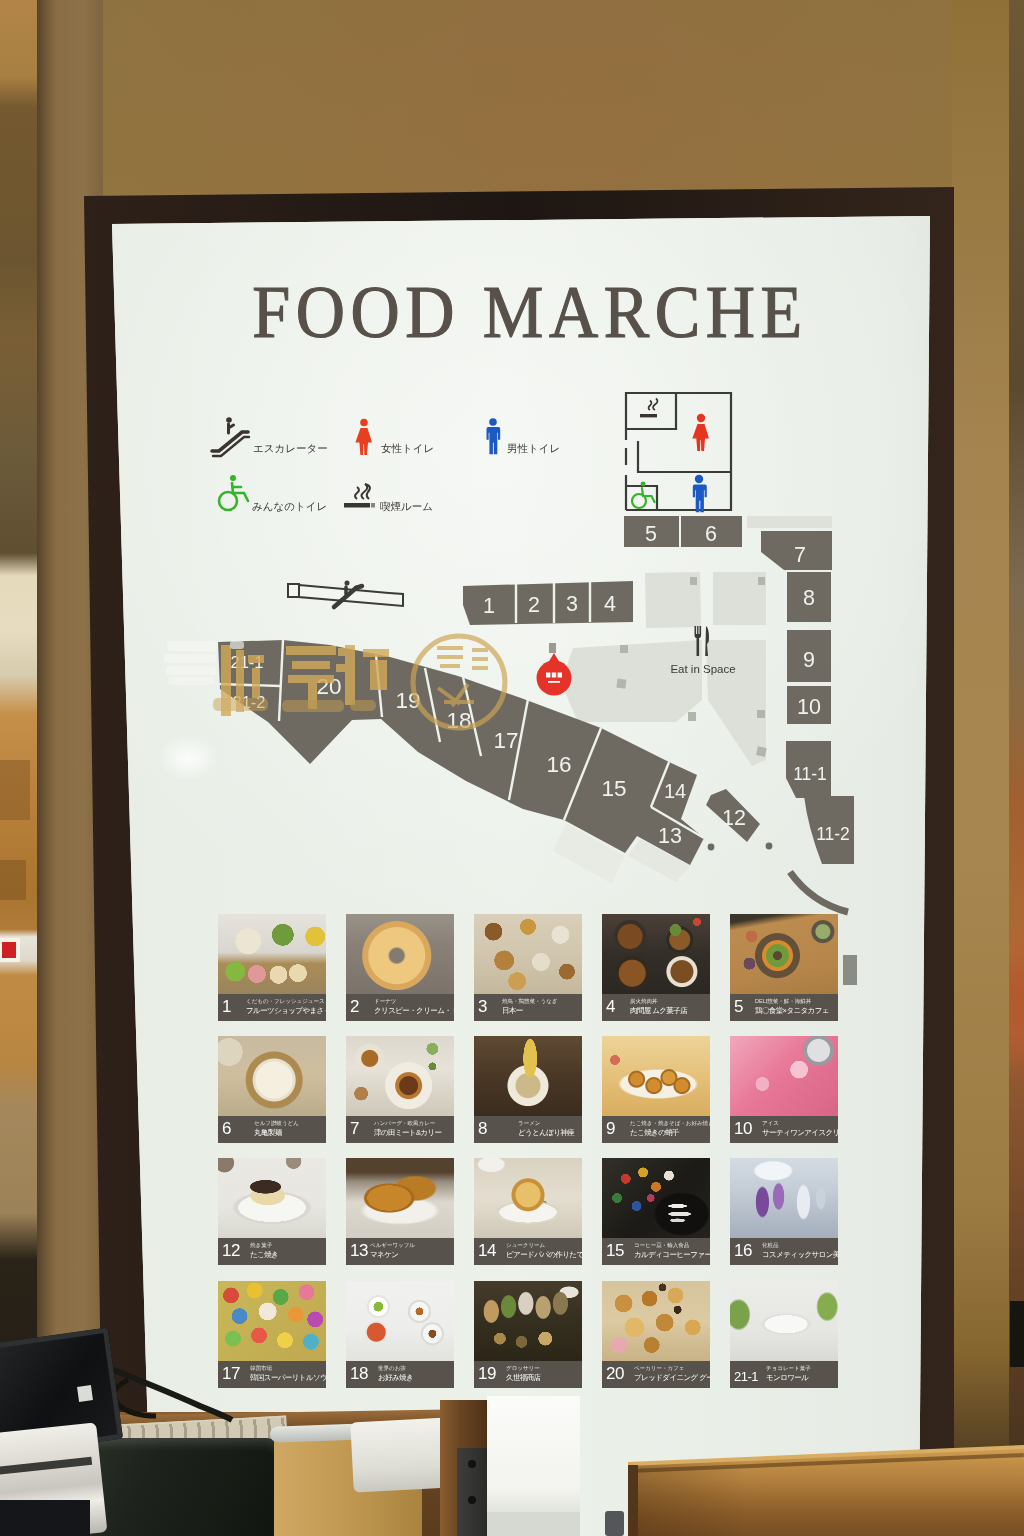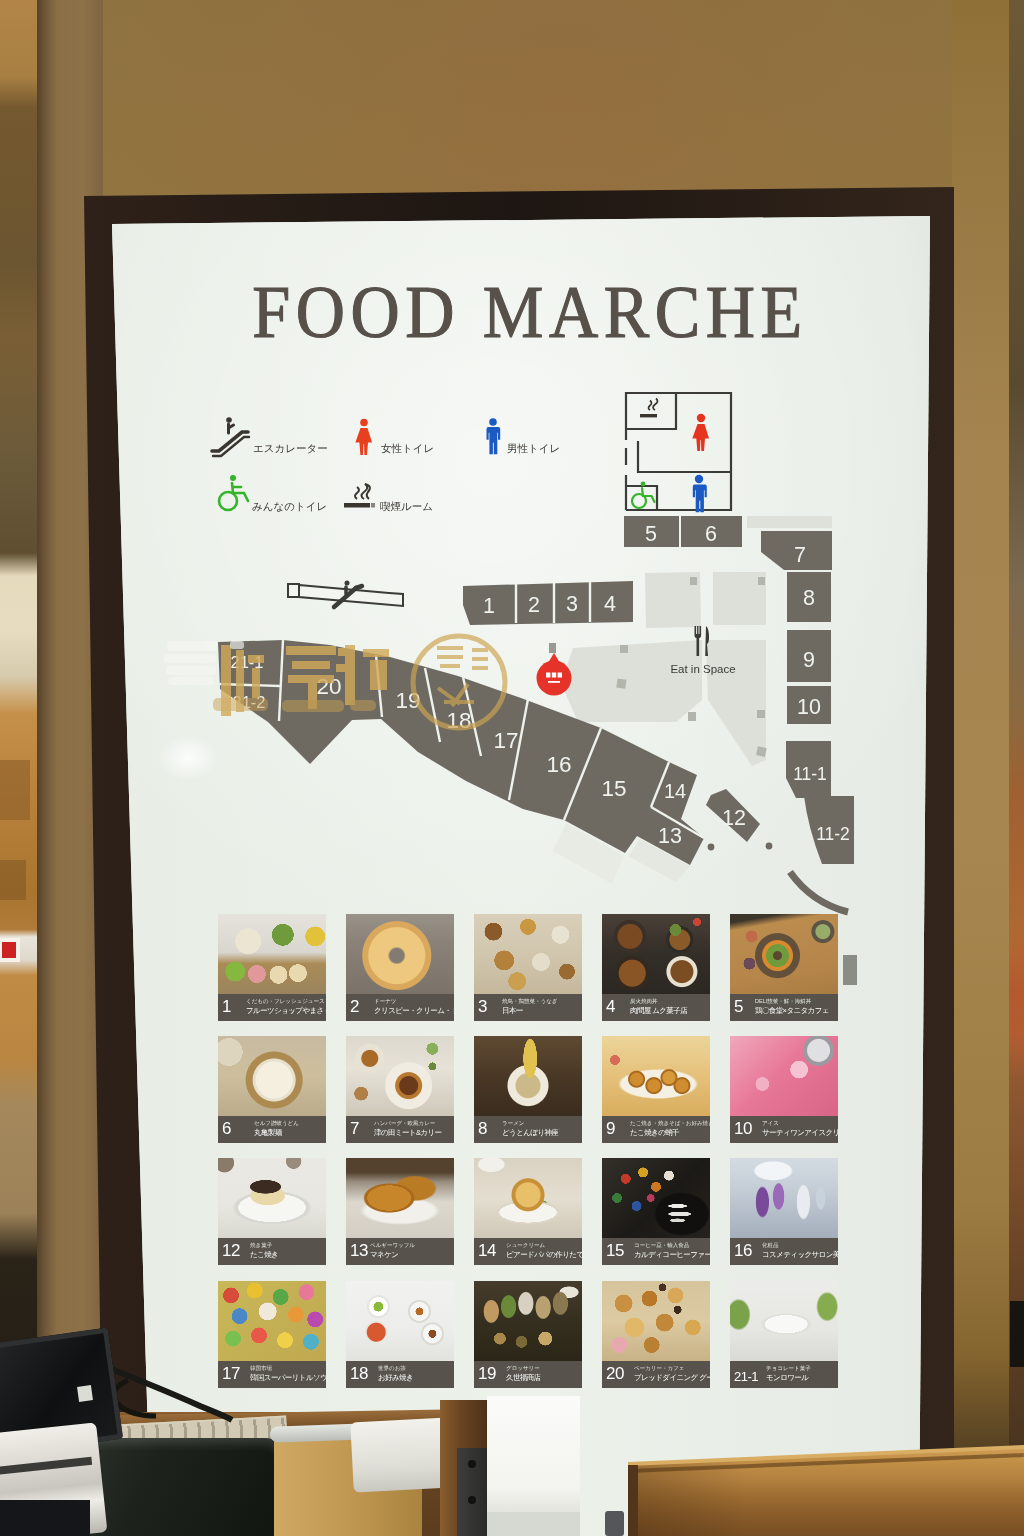--- a/index.html
+++ b/index.html
@@ -373,7 +373,7 @@
 <div class="ph" style="background:radial-gradient(ellipse 7px 20px at 52% 28%, #e2c24e 96%, transparent), radial-gradient(circle at 50% 62%, #cbb98a 12px, #efe9dc 13px 20px, transparent 21px), radial-gradient(circle 5px at 50% 58%, #d8a040 98%, transparent), linear-gradient(180deg,#5f4a32 0%,#4a3826 50%,#3a2c1e 100%);"></div>
 <div class="cap">
       <span class="no" style="font-size:17px;">8</span>
-      <span class="tx" style="left:28px;">
+      <span class="tx" style="left:44px;">
         <span class="cat">ラーメン</span>
         <span class="nm">どうとんぼり神座</span>
       </span>

